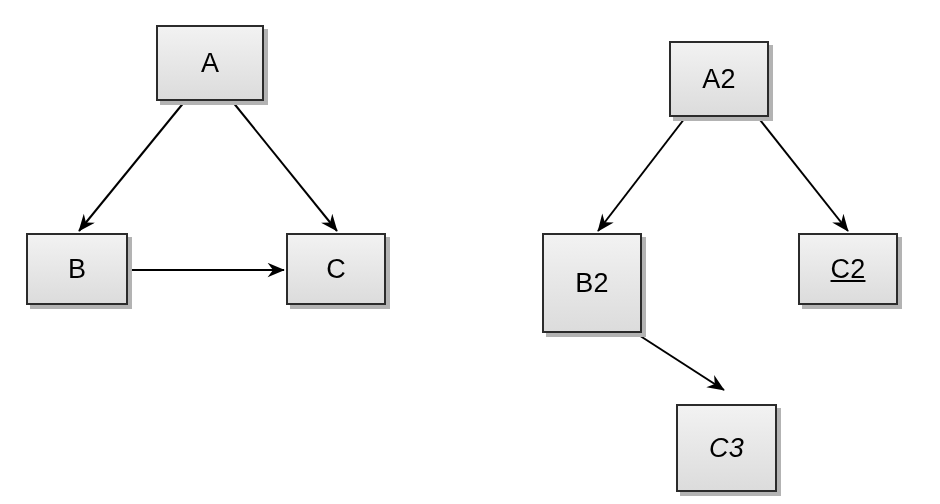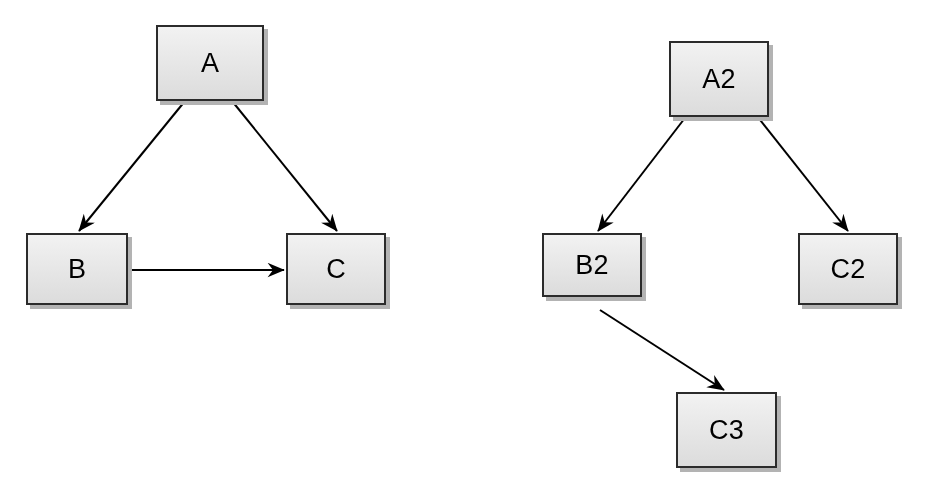--- a/index.html
+++ b/index.html
@@ -83,7 +83,7 @@
       <div class="node" style="left: 669px; top: 41px; width: 100px; height: 76px;">
         <span class="node-label">A2</span>
       </div>
-      <div class="node" style="left: 542px; top: 233px; width: 100px; height: 64px;">
+      <div class="node" style="left: 542px; top: 233px; width: 100px; height: 100px;">
         <span class="node-label">B2</span>
       </div>
       <div class="node" style="left: 798px; top: 233px; width: 100px; height: 72px;">

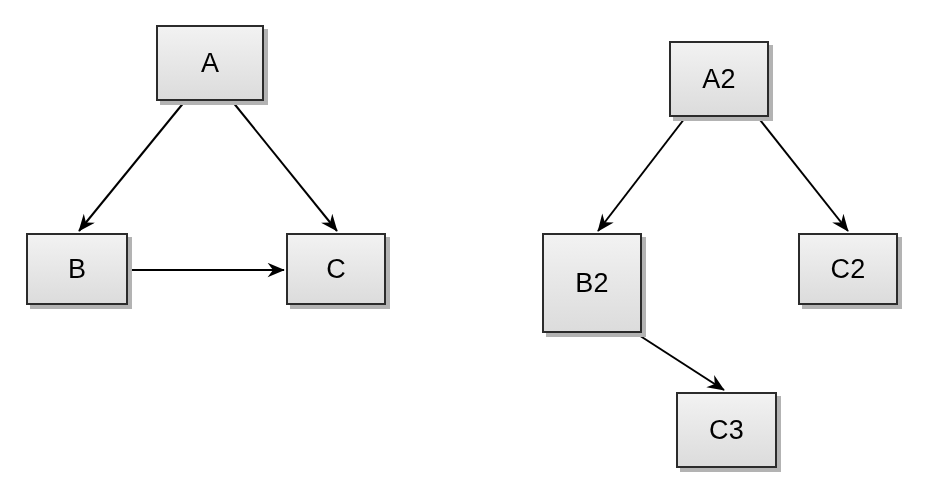--- a/index.html
+++ b/index.html
@@ -86,7 +86,7 @@
       <div class="node" style="left: 542px; top: 233px; width: 100px; height: 100px;">
         <span class="node-label">B2</span>
       </div>
-      <div class="node" style="left: 798px; top: 233px; width: 100px; height: 72px;">
+      <div class="node" style="left: 798px; top: 233px; width: 100px; height: 72px; text-decoration: underline;">
         <span class="node-label">C2</span>
       </div>
       <div class="node" style="left: 676px; top: 392px; width: 101px; height: 76px;">

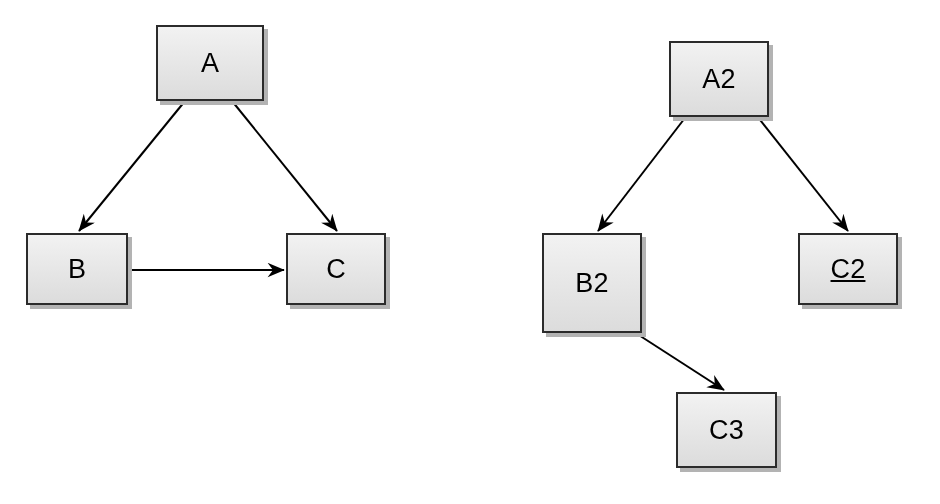--- a/index.html
+++ b/index.html
@@ -89,7 +89,7 @@
       <div class="node" style="left: 798px; top: 233px; width: 100px; height: 72px; text-decoration: underline;">
         <span class="node-label">C2</span>
       </div>
-      <div class="node" style="left: 676px; top: 392px; width: 101px; height: 76px;">
+      <div class="node" style="left: 676px; top: 404px; width: 101px; height: 88px; font-style: italic;">
         <span class="node-label">C3</span>
       </div>
     </div>

